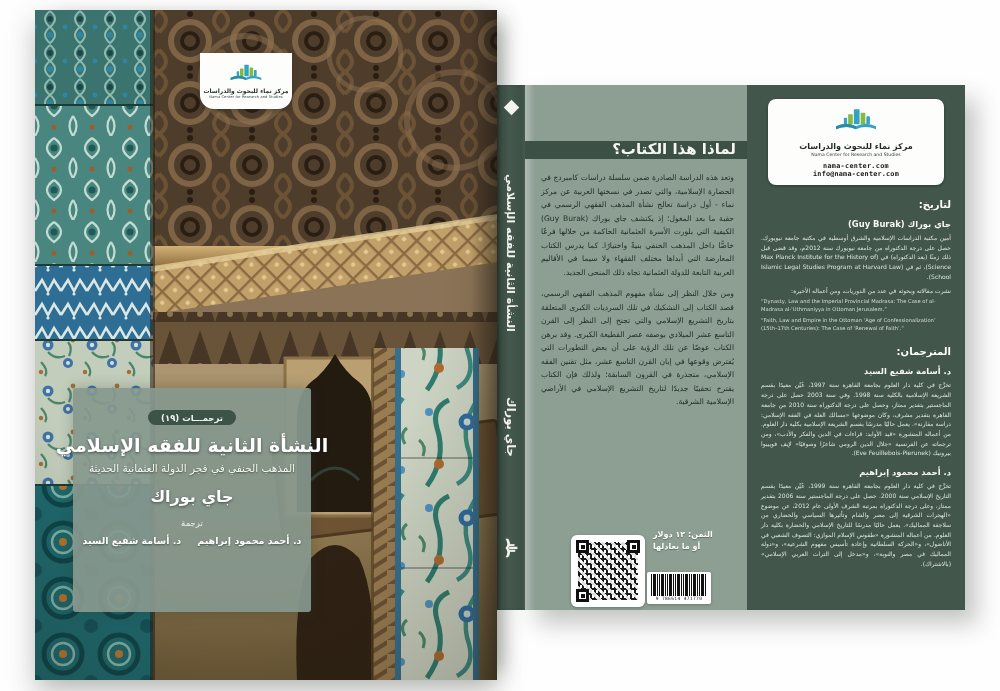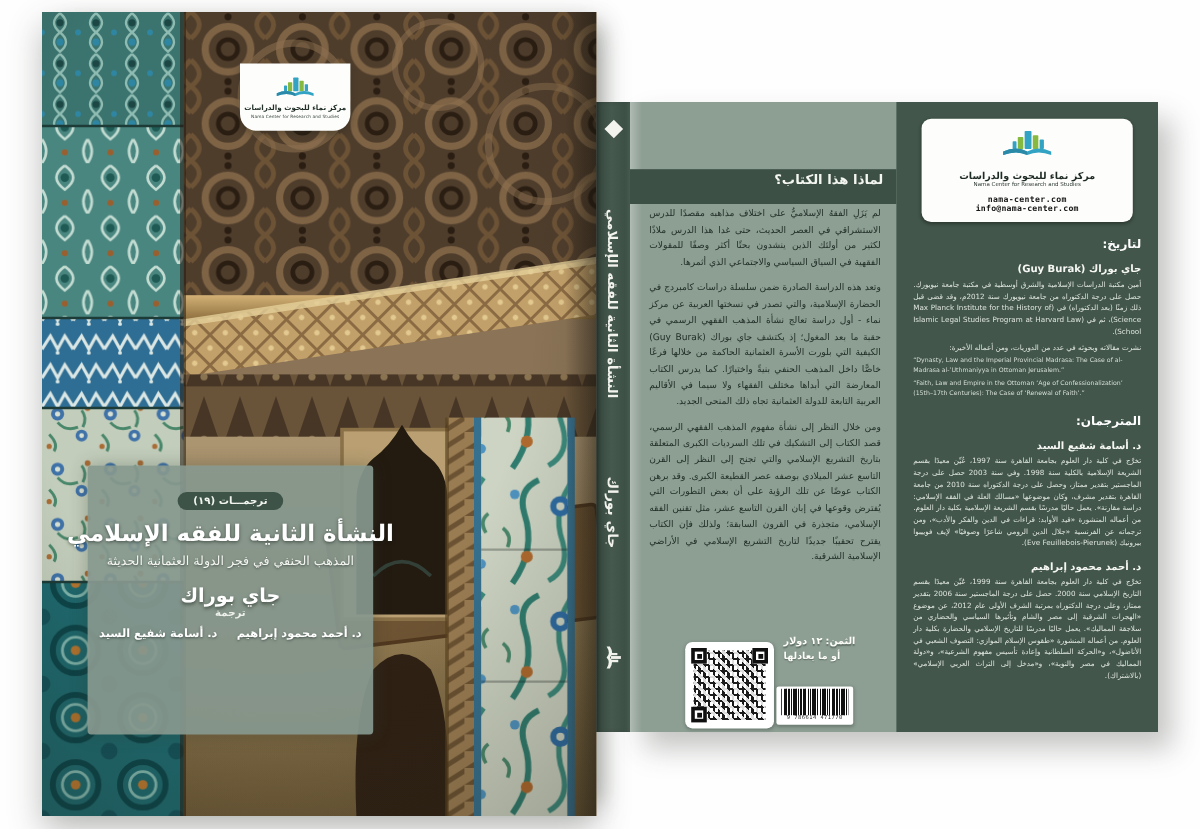--- a/index.html
+++ b/index.html
@@ -51,8 +51,8 @@
   .back-cover::before { content:""; position:absolute; left:0; top:0; bottom:0; width:10px;
     background:linear-gradient(90deg, rgba(255,255,255,.30), rgba(255,255,255,0)); }
   .back-left { position:absolute; left:0; top:0; width:222px; height:525px; }
-  .why-bar { position:absolute; left:0; top:56px; width:222px; height:29px; background:#3c5045;
-    color:#f4f6f2; font-size:11px; font-weight:bold; line-height:17px; direction:rtl;
+  .why-bar { position:absolute; left:0; top:56px; width:222px; height:18px; background:#3c5045;
+    color:#f4f6f2; font-size:15px; font-weight:bold; line-height:17px; direction:rtl;
     padding-right:11px; letter-spacing:.3px; }
   .blurb { position:absolute; left:16px; right:13px; top:86px; direction:rtl; text-align:justify;
     color:#1f2d26; font-size:7.6px; line-height:1.78; }

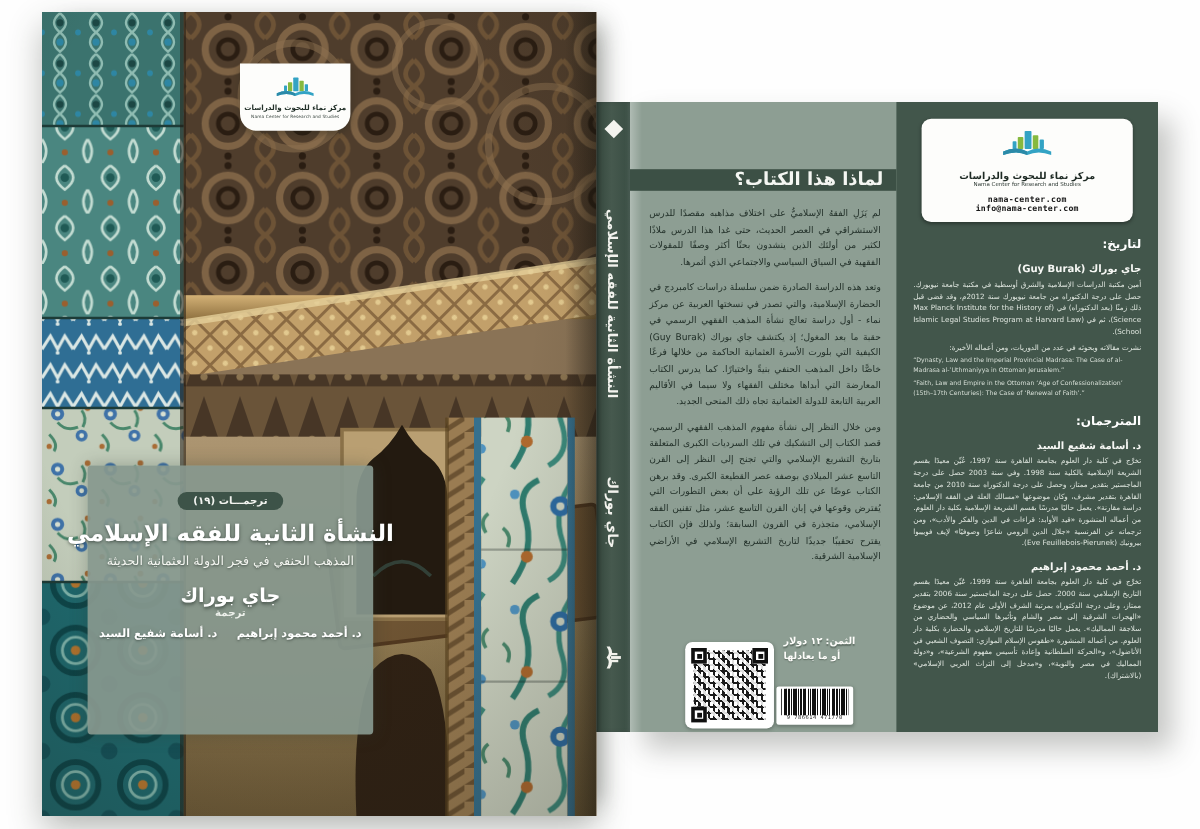--- a/index.html
+++ b/index.html
@@ -290,7 +290,6 @@
     <div class="back-left">
       <div class="why-bar">لماذا هذا الكتاب؟</div>
       <div class="blurb">
-        <p>لم يَزَلِ الفقهُ الإسلاميُّ على اختلاف مذاهبه مقصدًا للدرس الاستشراقي في العصر الحديث، حتى غدا هذا الدرس ملاذًا لكثير من أولئك الذين ينشدون بحثًا أكثر وصفًا للمقولات الفقهية في السياق السياسي والاجتماعي الذي أثمرها.</p>
         <p>وتعد هذه الدراسة الصادرة ضمن سلسلة دراسات كامبردج في الحضارة الإسلامية، والتي تصدر في نسختها العربية عن مركز نماء - أول دراسة تعالج نشأة المذهب الفقهي الرسمي في حقبة ما بعد المغول؛ إذ يكتشف جاي بوراك (Guy Burak) الكيفية التي بلورت الأسرة العثمانية الحاكمة من خلالها فرعًا خاصًّا داخل المذهب الحنفي بنيةً واختيارًا. كما يدرس الكتاب المعارضة التي أبداها مختلف الفقهاء ولا سيما في الأقاليم العربية التابعة للدولة العثمانية تجاه ذلك المنحى الجديد.</p>
         <p>ومن خلال النظر إلى نشأة مفهوم المذهب الفقهي الرسمي، قصد الكتاب إلى التشكيك في تلك السرديات الكبرى المتعلقة بتاريخ التشريع الإسلامي والتي تجنح إلى النظر إلى القرن التاسع عشر الميلادي بوصفه عصر القطيعة الكبرى. وقد برهن الكتاب عوضًا عن تلك الرؤية على أن بعض التطورات التي يُفترض وقوعها في إبان القرن التاسع عشر، مثل تقنين الفقه الإسلامي، متجذرة في القرون السابقة؛ ولذلك فإن الكتاب يقترح تحقيبًا جديدًا لتاريخ التشريع الإسلامي في الأراضي الإسلامية الشرقية.</p>
       </div>

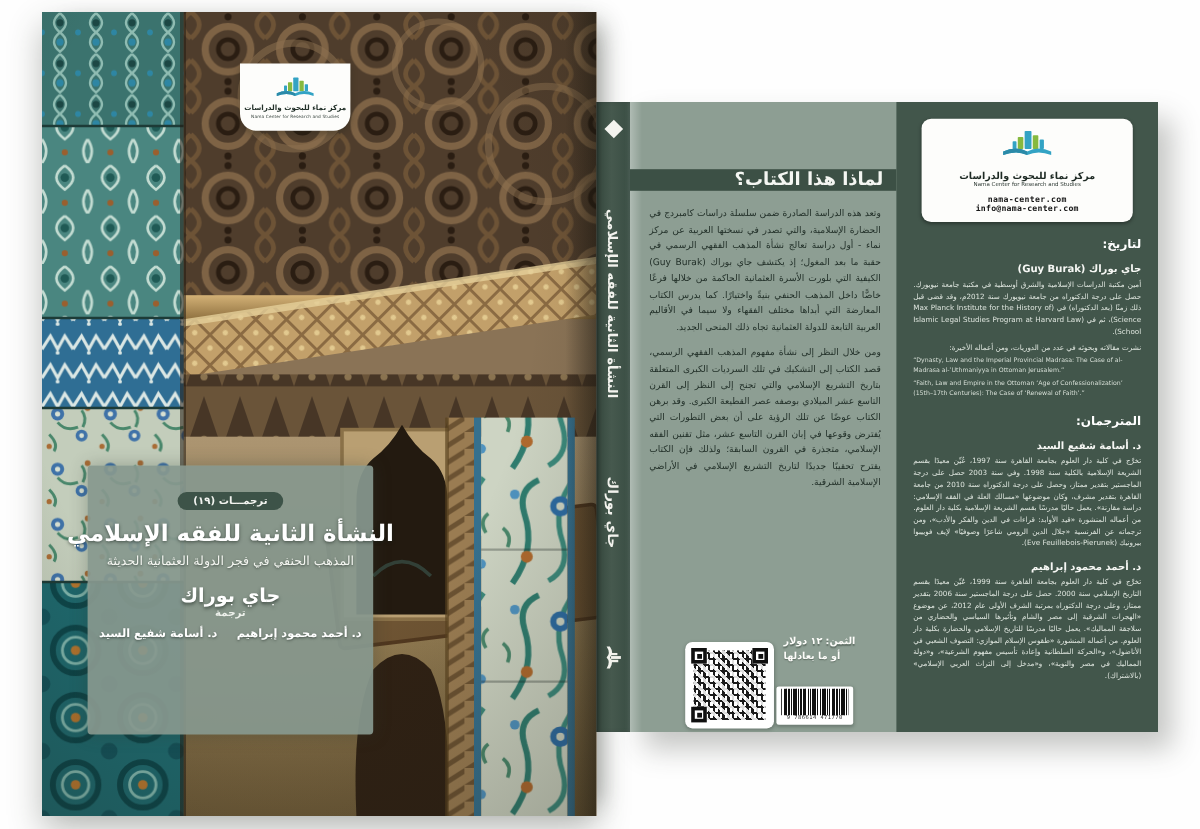--- a/index.html
+++ b/index.html
@@ -30,7 +30,7 @@
     text-shadow:0 1px 2px rgba(18,28,22,.55); }
   .ov-author { margin-top:13px; color:#ffffff; font-size:16px; font-weight:bold;
     text-shadow:0 1px 3px rgba(18,28,22,.6); }
-  .ov-tarjama { color:#eef1ec; font-size:8.5px; font-weight:bold; }
+  .ov-tarjama { margin-top:12px; color:#eef1ec; font-size:8.5px; font-weight:normal; }
   .ov-translators { margin-top:7px; display:flex; direction:rtl; gap:16px; color:#ffffff;
     font-size:9.5px; font-weight:bold; text-shadow:0 1px 2px rgba(18,28,22,.55); white-space:nowrap; }
 

